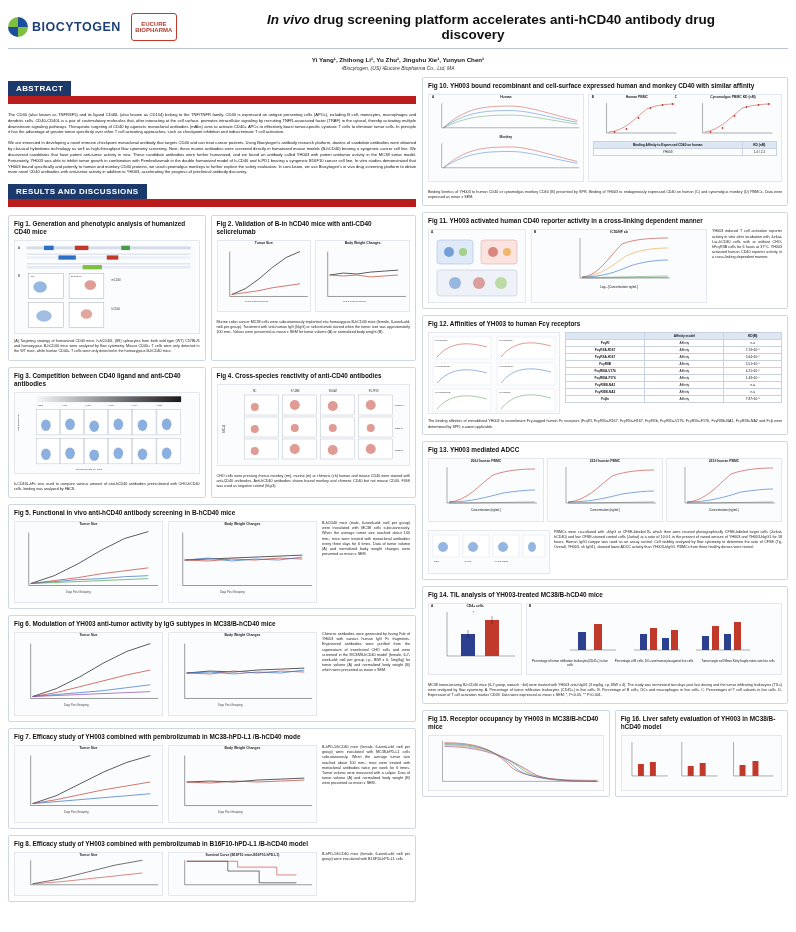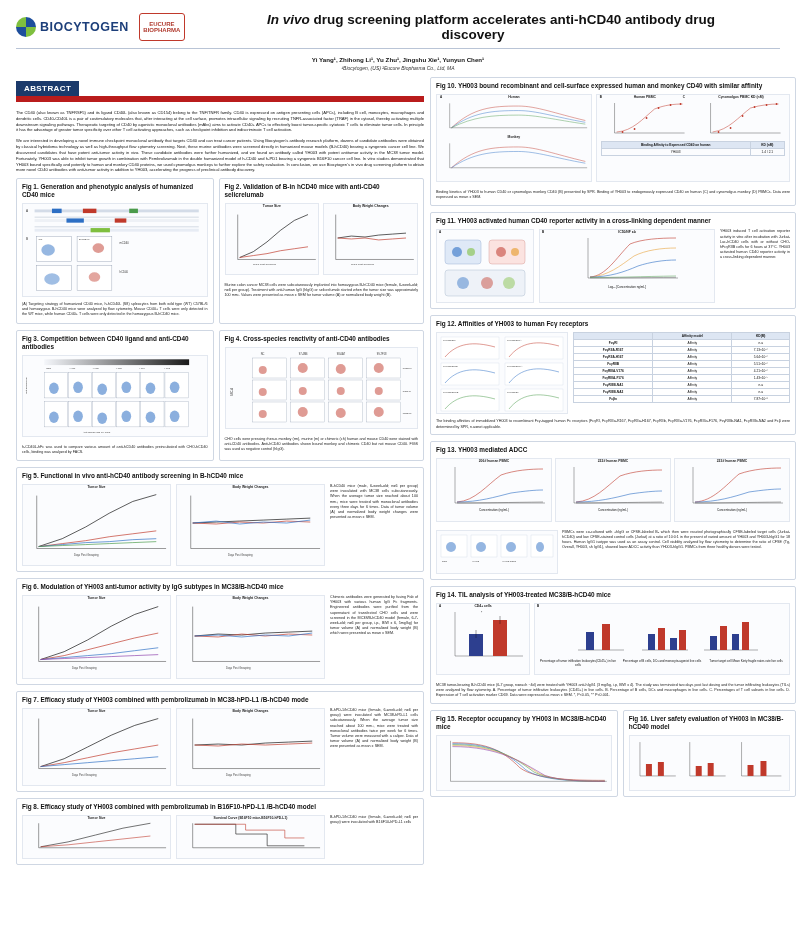--- a/index.html
+++ b/index.html
@@ -10,7 +10,7 @@
     color:#111;
     overflow:hidden;
   }
-  .poster{position:relative;width:796px;height:932px;box-sizing:border-box;padding:6px 16px;}
+  .poster{position:relative;width:796px;height:932px;box-sizing:border-box;padding:6px 8px;}
   
   .header{display:flex;align-items:center;height:42px;border-bottom:1px solid #b9c4d6;}
   .logos{display:flex;align-items:center;gap:10px;width:190px;flex:0 0 190px;}

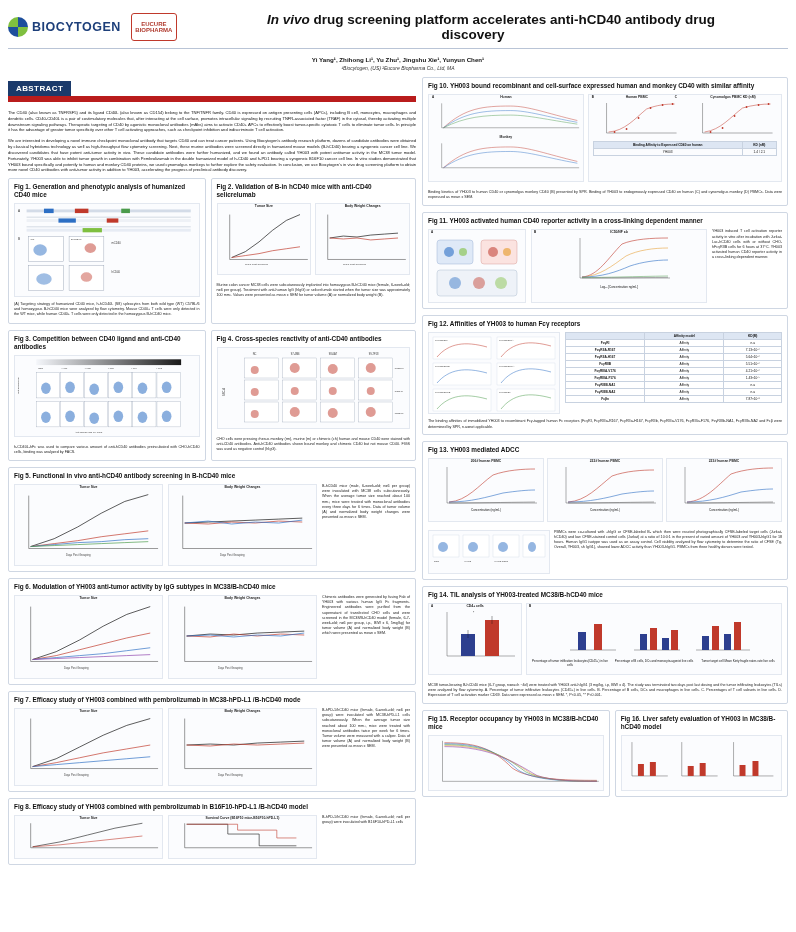--- a/index.html
+++ b/index.html
@@ -33,7 +33,7 @@
   
   .secbar{background:#1b3a6b;color:#fff;font-size:8px;font-weight:bold;
     padding:3px 8px;display:inline-block;letter-spacing:.4px;}
-  .secbar-wrap{border-bottom:6px solid #b91c1c;margin-bottom:8px;}
+  .secbar-wrap{border-bottom:8px solid #b91c1c;margin-bottom:8px;}
   
   .abstract{font-size:4.1px;line-height:1.42;text-align:justify;color:#111;}
   .abstract p{margin:0 0 5px 0;}

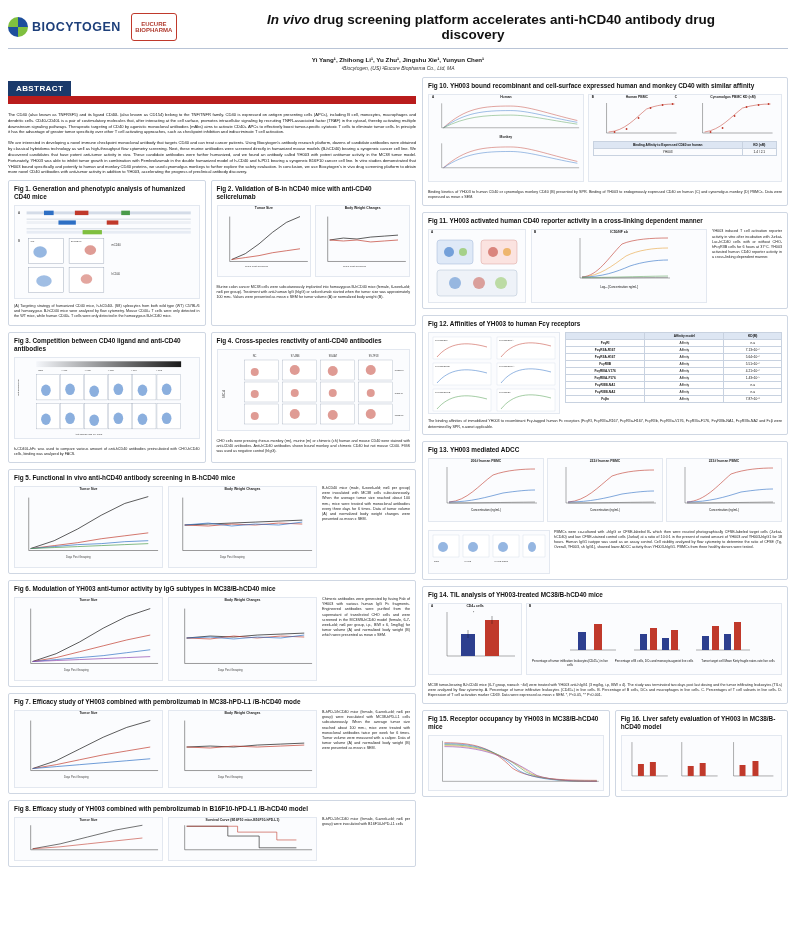--- a/index.html
+++ b/index.html
@@ -85,6 +85,9 @@
         <p>We are interested in developing a novel immune checkpoint monoclonal antibody that targets CD40 and can treat cancer patients. Using Biocytogen's antibody research platform, dozens of candidate antibodies were obtained by classical hybridoma technology as well as high-throughput flow cytometry screening. Next, these murine antibodies were screened directly in humanized mouse models (B-hCD40) bearing a syngeneic cancer cell line. We discovered candidates that have potent anti-tumor activity in vivo. These candidate antibodies were further humanized, and we found an antibody called YH003 with potent antitumor activity in the MC38 tumor model. Fortunately, YH003 was able to inhibit tumor growth in combination with Pembrolizumab in the double humanized model of h-CD40 and h-PD1 bearing a syngeneic B16F10 cancer cell line. In vitro studies demonstrated that YH003 bound specifically and potently to human and monkey CD40 proteins, we used cynomolgus monkeys to further explore the safety evaluation. In conclusion, we use Biocytogen's in vivo drug screening platform to obtain more novel CD40 antibodies with anti-tumor activity in addition to YH003, accelerating the progress of preclinical antibody discovery.</p>
       </div>
 
+      <div class="secbar-wrap" style="margin-top:5px;">
+        <span class="secbar">RESULTS AND DISCUSSIONS</span>
+      </div>
 
       <div style="display:flex;gap:5px;">
         <div class="panel" style="width:49%;">

